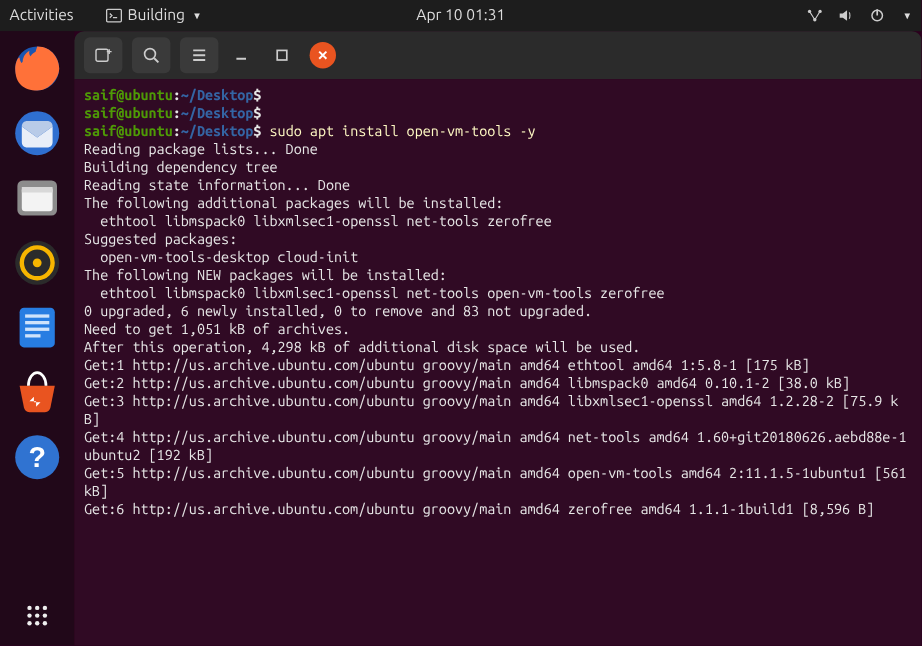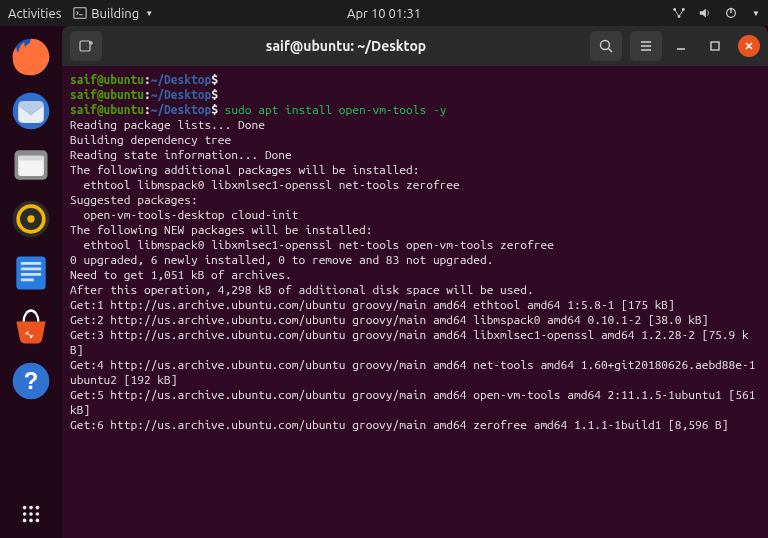--- a/index.html
+++ b/index.html
@@ -21,7 +21,7 @@
       padding: 0 8px;
       justify-content: space-between;
     }
-    .topbar-left { display: flex; align-items: center; gap: 12px; }
+    .topbar-left { display: flex; align-items: center; gap: 27px; }
     .topbar-center { position: absolute; left: 50%; transform: translateX(-50%); }
     .topbar-right { display: flex; align-items: center; gap: 12px; }
     .top-item { display: flex; align-items: center; gap: 4px; cursor: pointer; }

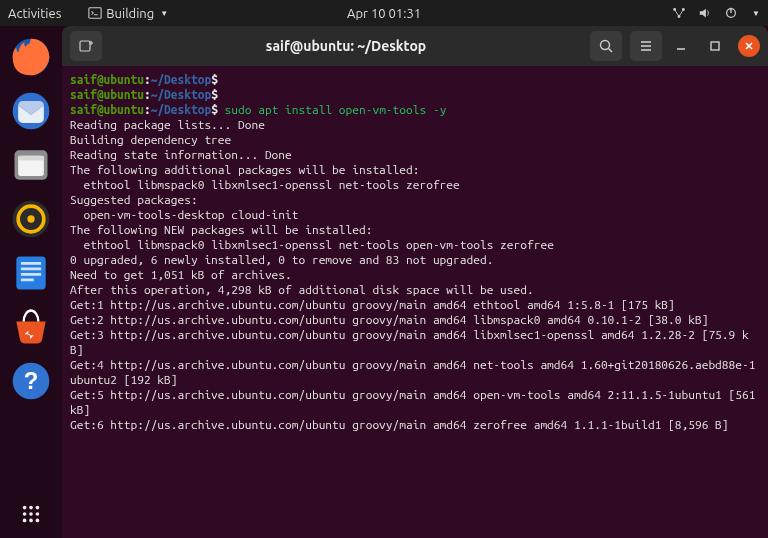--- a/index.html
+++ b/index.html
@@ -242,7 +242,6 @@
           <line x1="13" y1="3" x2="13" y2="7" stroke="#ccc" stroke-width="1.2"></line>
         </svg>
     </div>
-    <div class="tb-title">saif@ubuntu: ~/Desktop</div>
     <div class="tb-btn">
       <svg viewBox="0 0 16 16" width="16" height="16">
           <circle cx="7" cy="7" r="4.5" fill="none" stroke="#ccc" stroke-width="1.4"></circle>

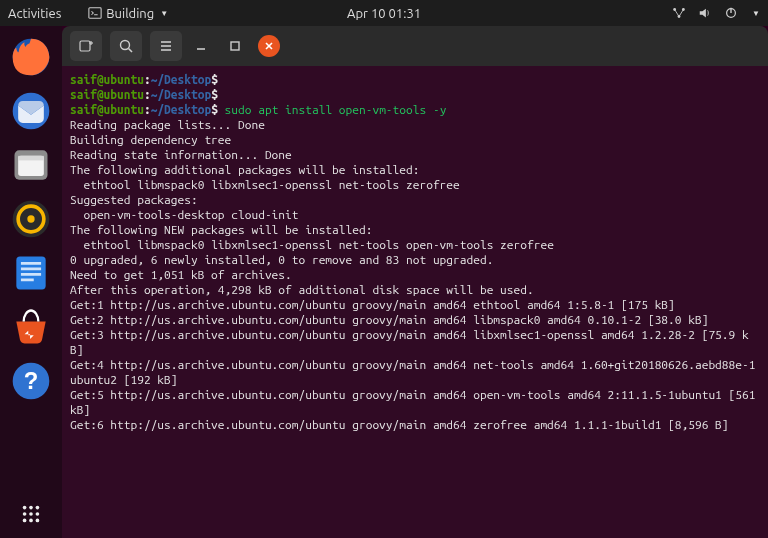--- a/index.html
+++ b/index.html
@@ -122,7 +122,7 @@
     .prompt-user { color: #4e9a06; font-weight: bold; }
     .prompt-path { color: #3465a4; font-weight: bold; }
     .prompt-sep { color: #e6e6e6; font-weight: bold;}
-    .cmd { color: #22c55e; }
+    .cmd { color: #fef9c3; }
     .line { display: block; }
   </style>
 </head>

